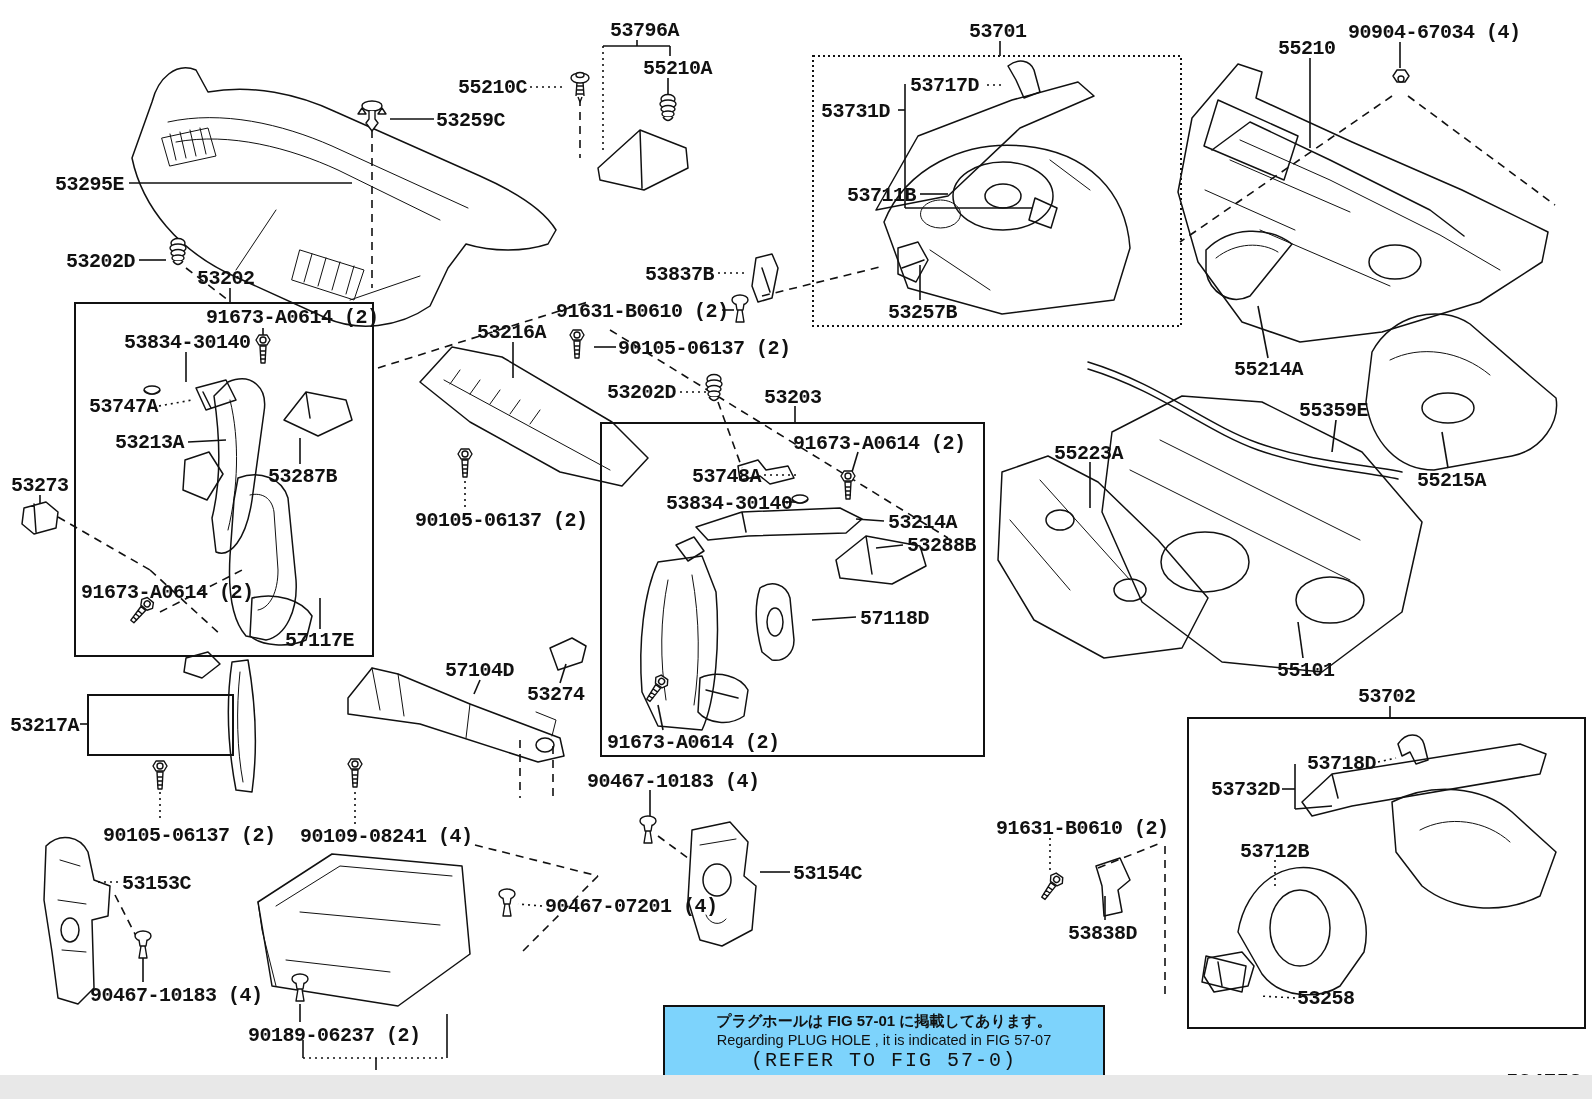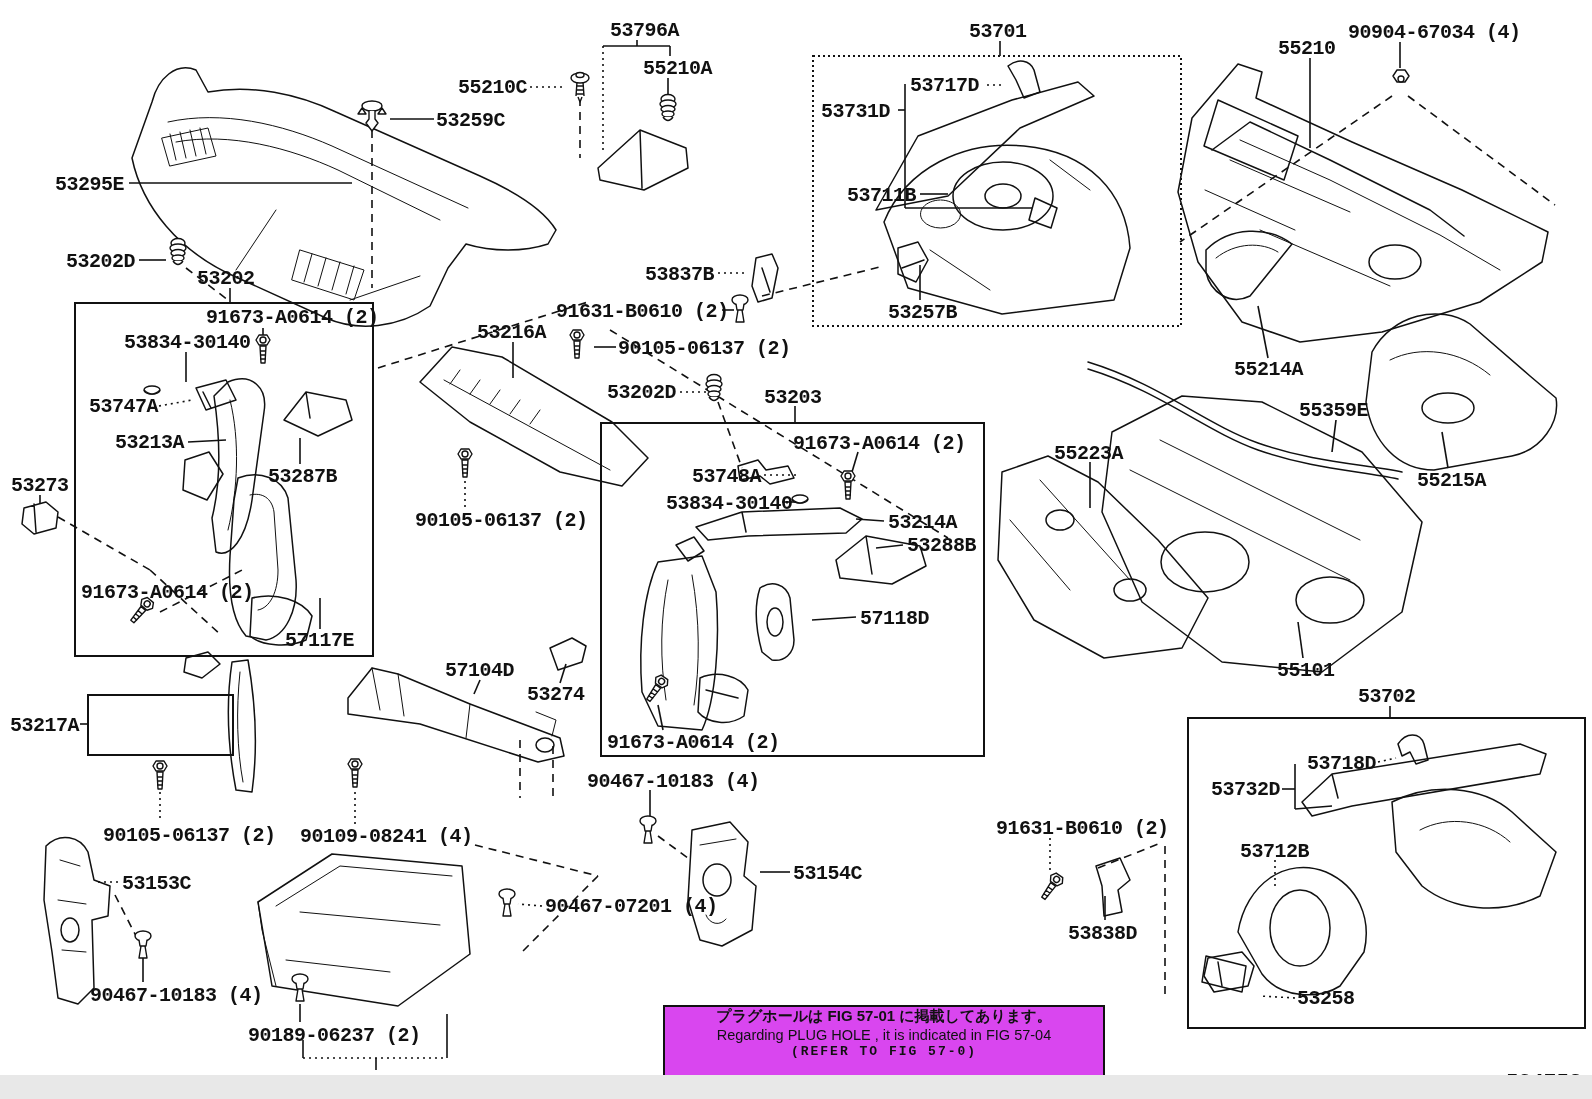--- a/index.html
+++ b/index.html
@@ -18,7 +18,7 @@
   .fast{stroke:#111;stroke-width:1.4;fill:#fff;stroke-linejoin:round;}
   .note-box{position:absolute;left:663px;top:1005px;width:442px;height:73px;
             border:2.5px solid #111;box-sizing:border-box;display:flex;flex-direction:column;
-            align-items:center;gap:1px;background:#d946ef;
+            align-items:center;justify-content:center;gap:1px;background:#7dd3fc;
             font-family:"Liberation Sans","DejaVu Sans",sans-serif;color:#111;}
   .note-jp{font-size:15px;font-weight:bold;}
   .note-en{font-size:14.5px;}

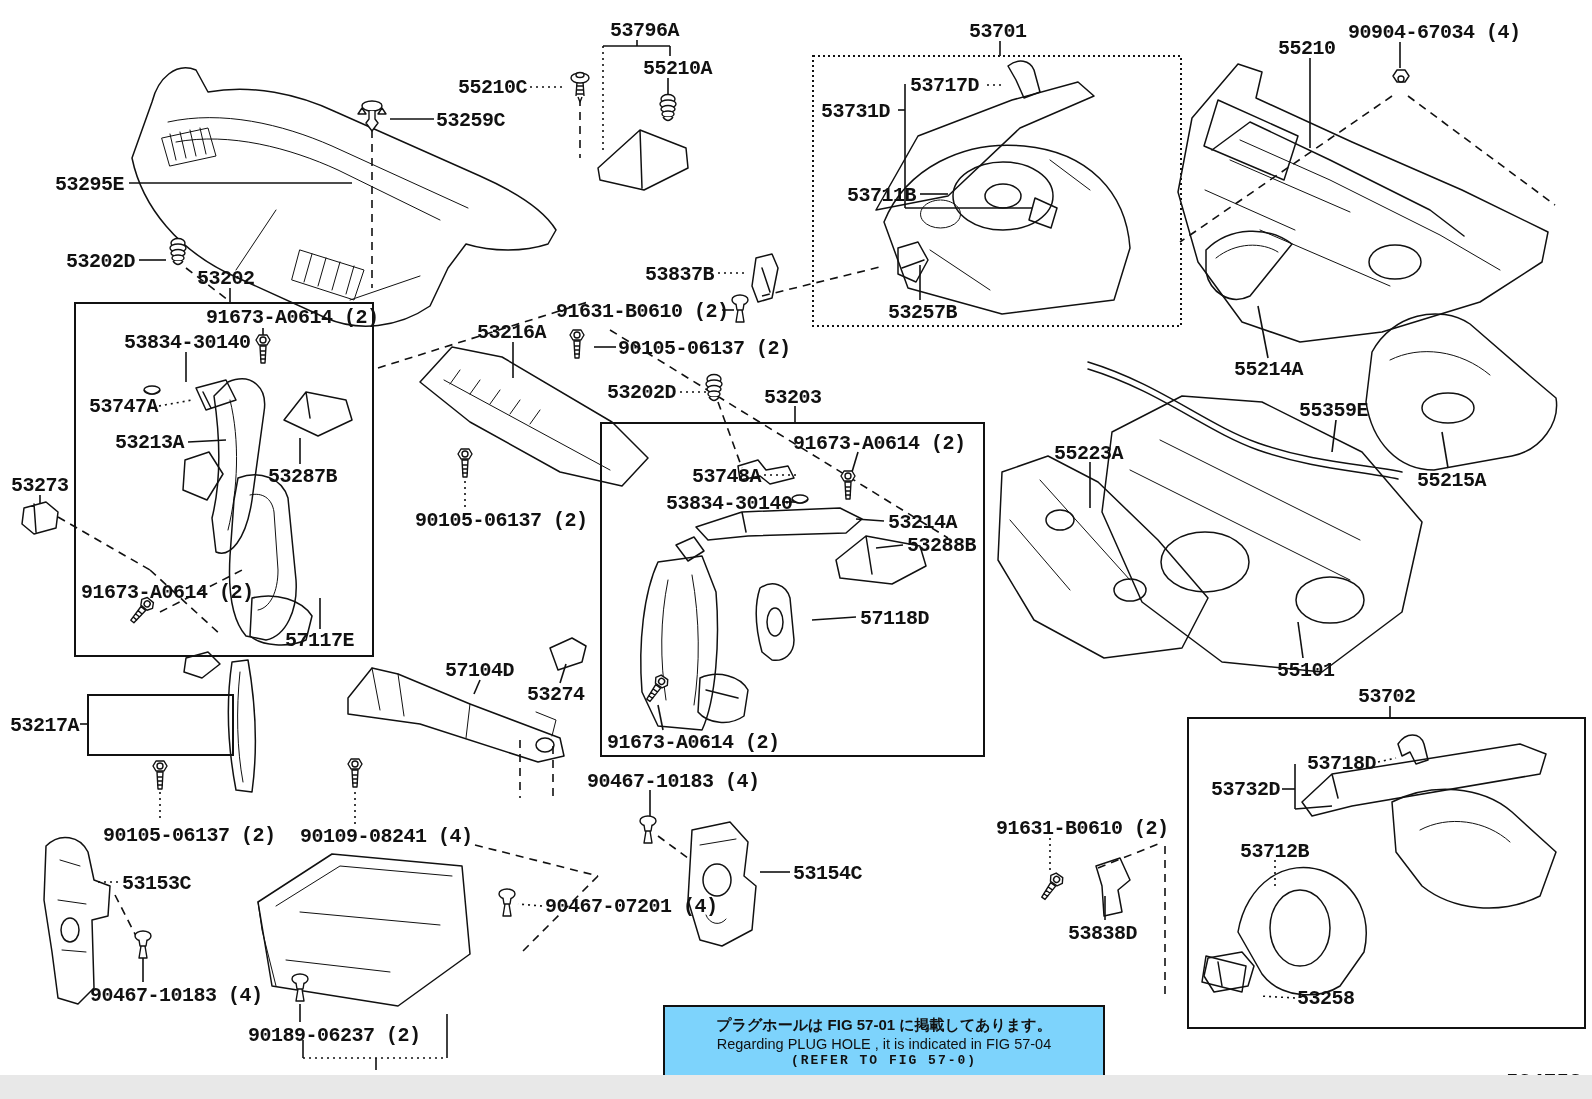--- a/index.html
+++ b/index.html
@@ -405,7 +405,7 @@
 
   <div class="note-box">
     <div class="note-jp">プラグホールは FIG 57-01 に掲載してあります。</div>
-    <div class="note-en">Regarding PLUG HOLE , it is indicated in FIG 57-04</div>
+    <div class="note-en">Regarding PLUG HOLE , it is indicated in FIG 57-07</div>
     <div class="note-ref">(REFER TO FIG 57-0)</div>
   </div>
 

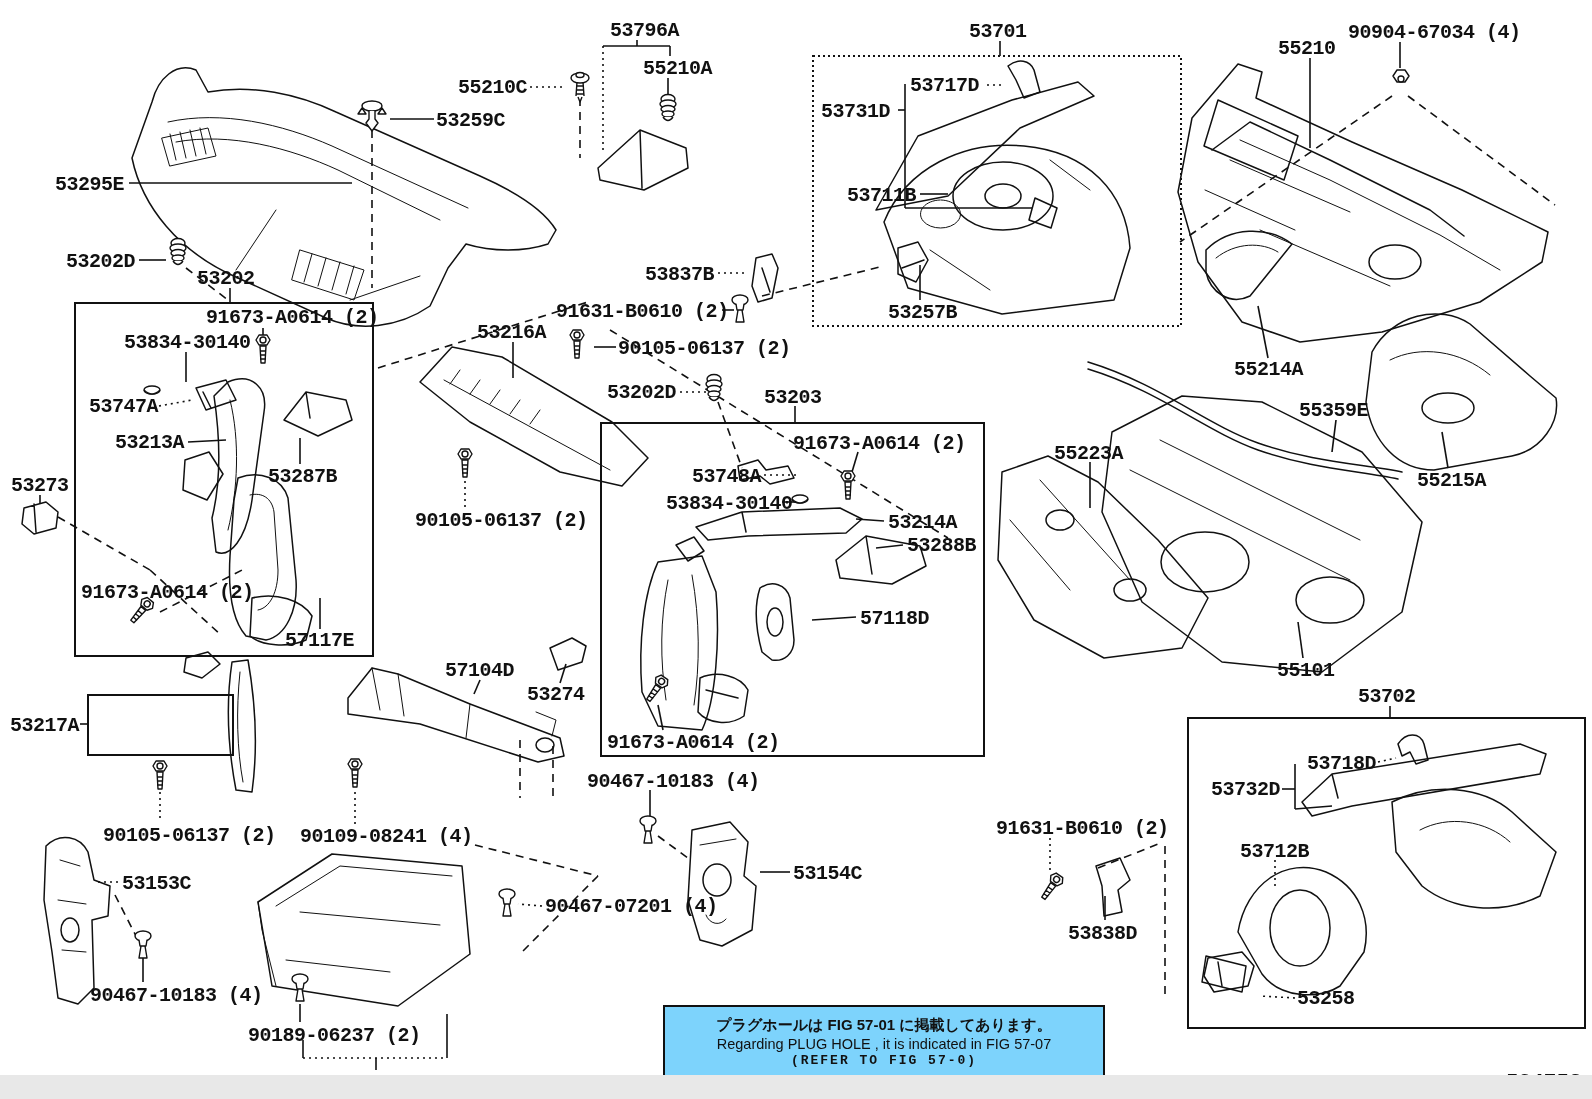--- a/index.html
+++ b/index.html
@@ -22,7 +22,7 @@
             font-family:"Liberation Sans","DejaVu Sans",sans-serif;color:#111;}
   .note-jp{font-size:15px;font-weight:bold;}
   .note-en{font-size:14.5px;}
-  .note-ref{font-size:13px;font-weight:bold;letter-spacing:2px;
+  .note-ref{font-size:20px;font-weight:normal;letter-spacing:2px;
             font-family:"Liberation Mono","DejaVu Sans Mono",monospace;}
   .fig-num{position:absolute;left:1506px;top:1070px;font-size:21px;font-weight:bold;color:#111;
            font-family:"Liberation Mono","DejaVu Sans Mono",monospace;}

